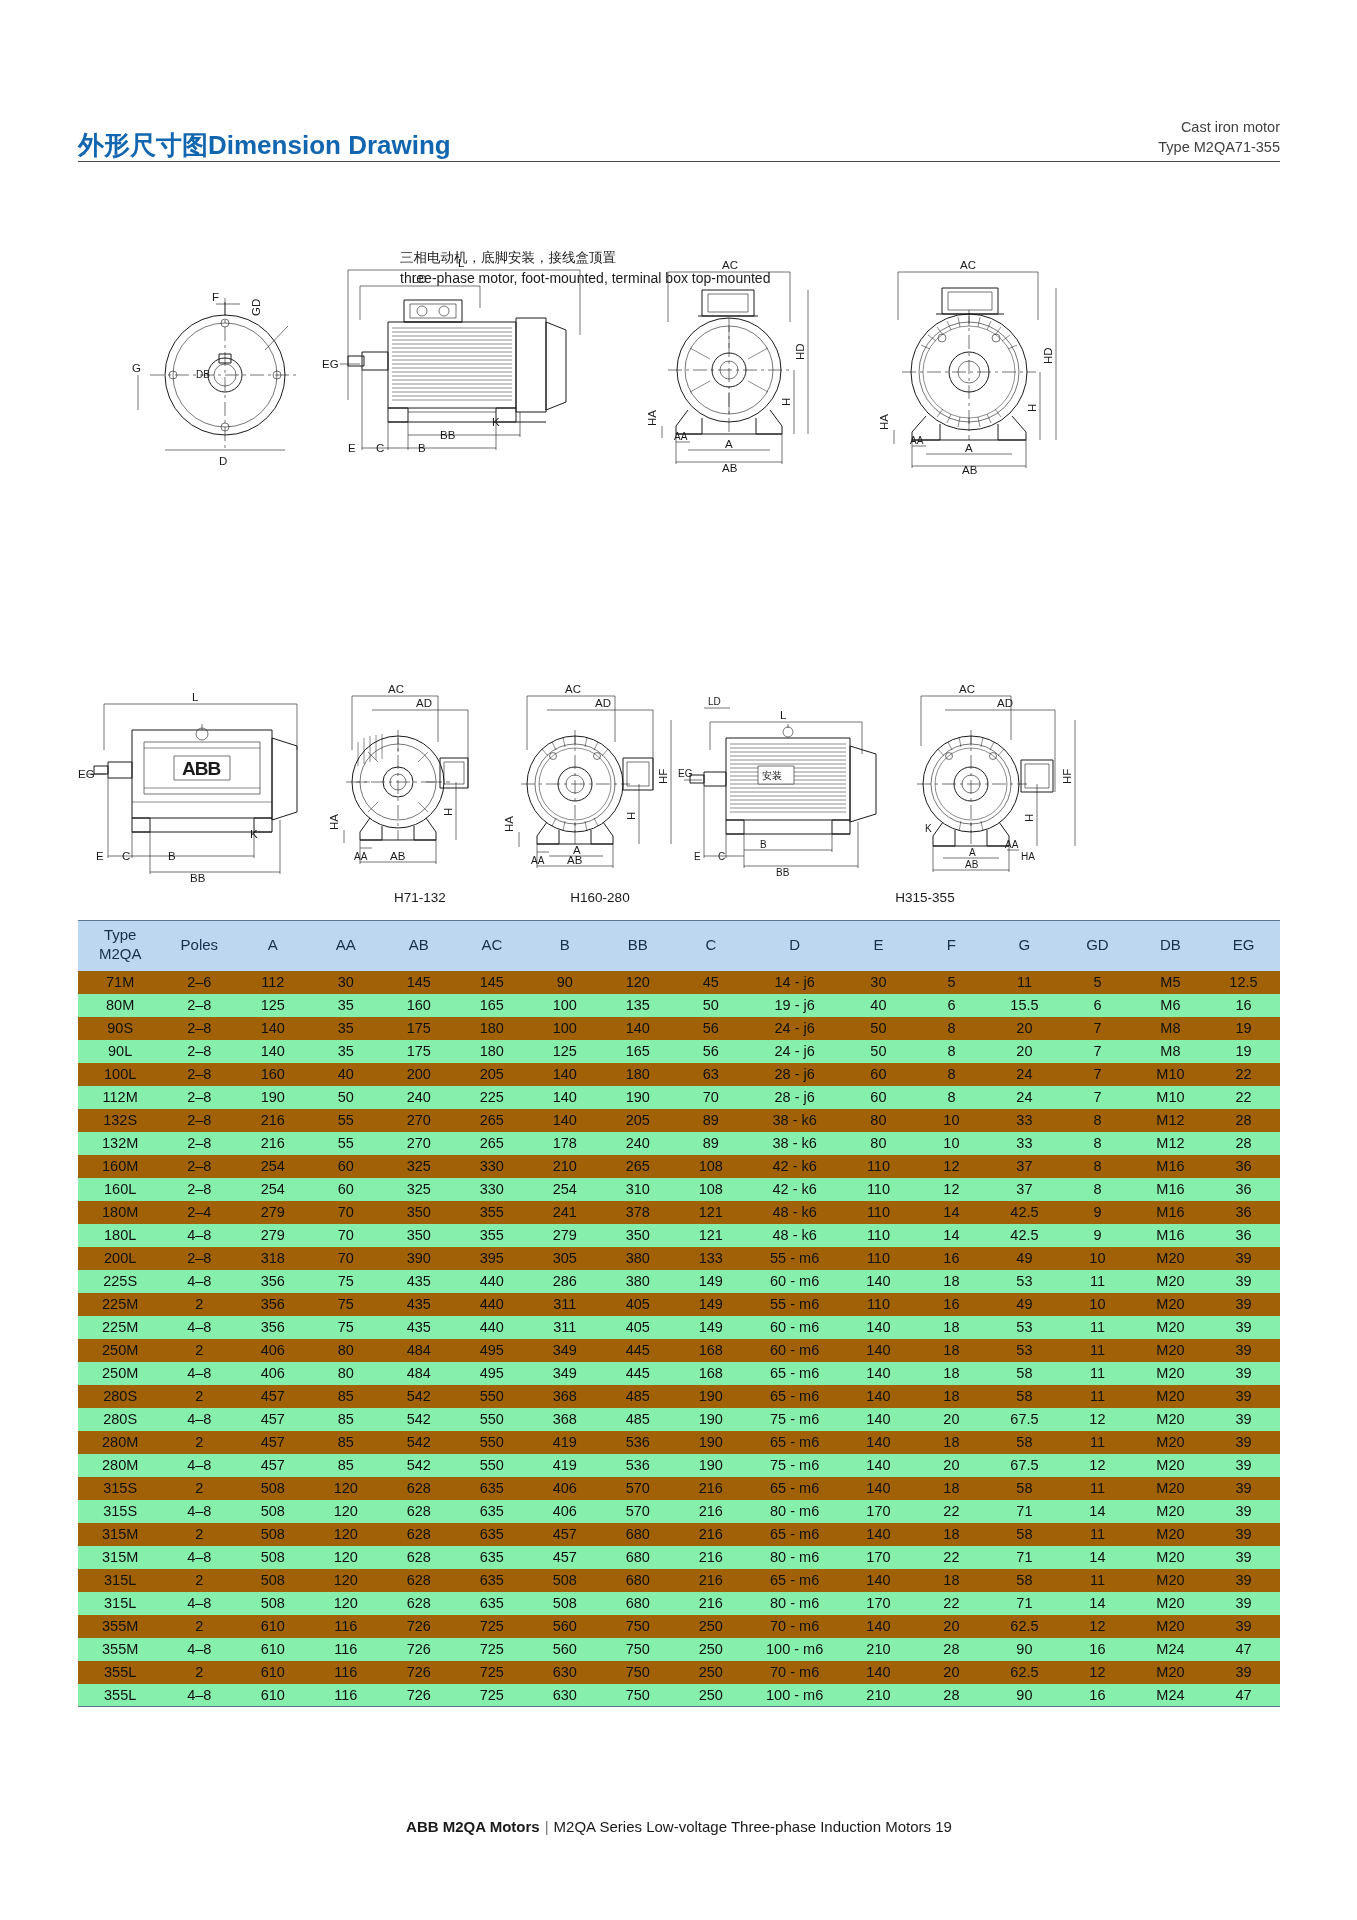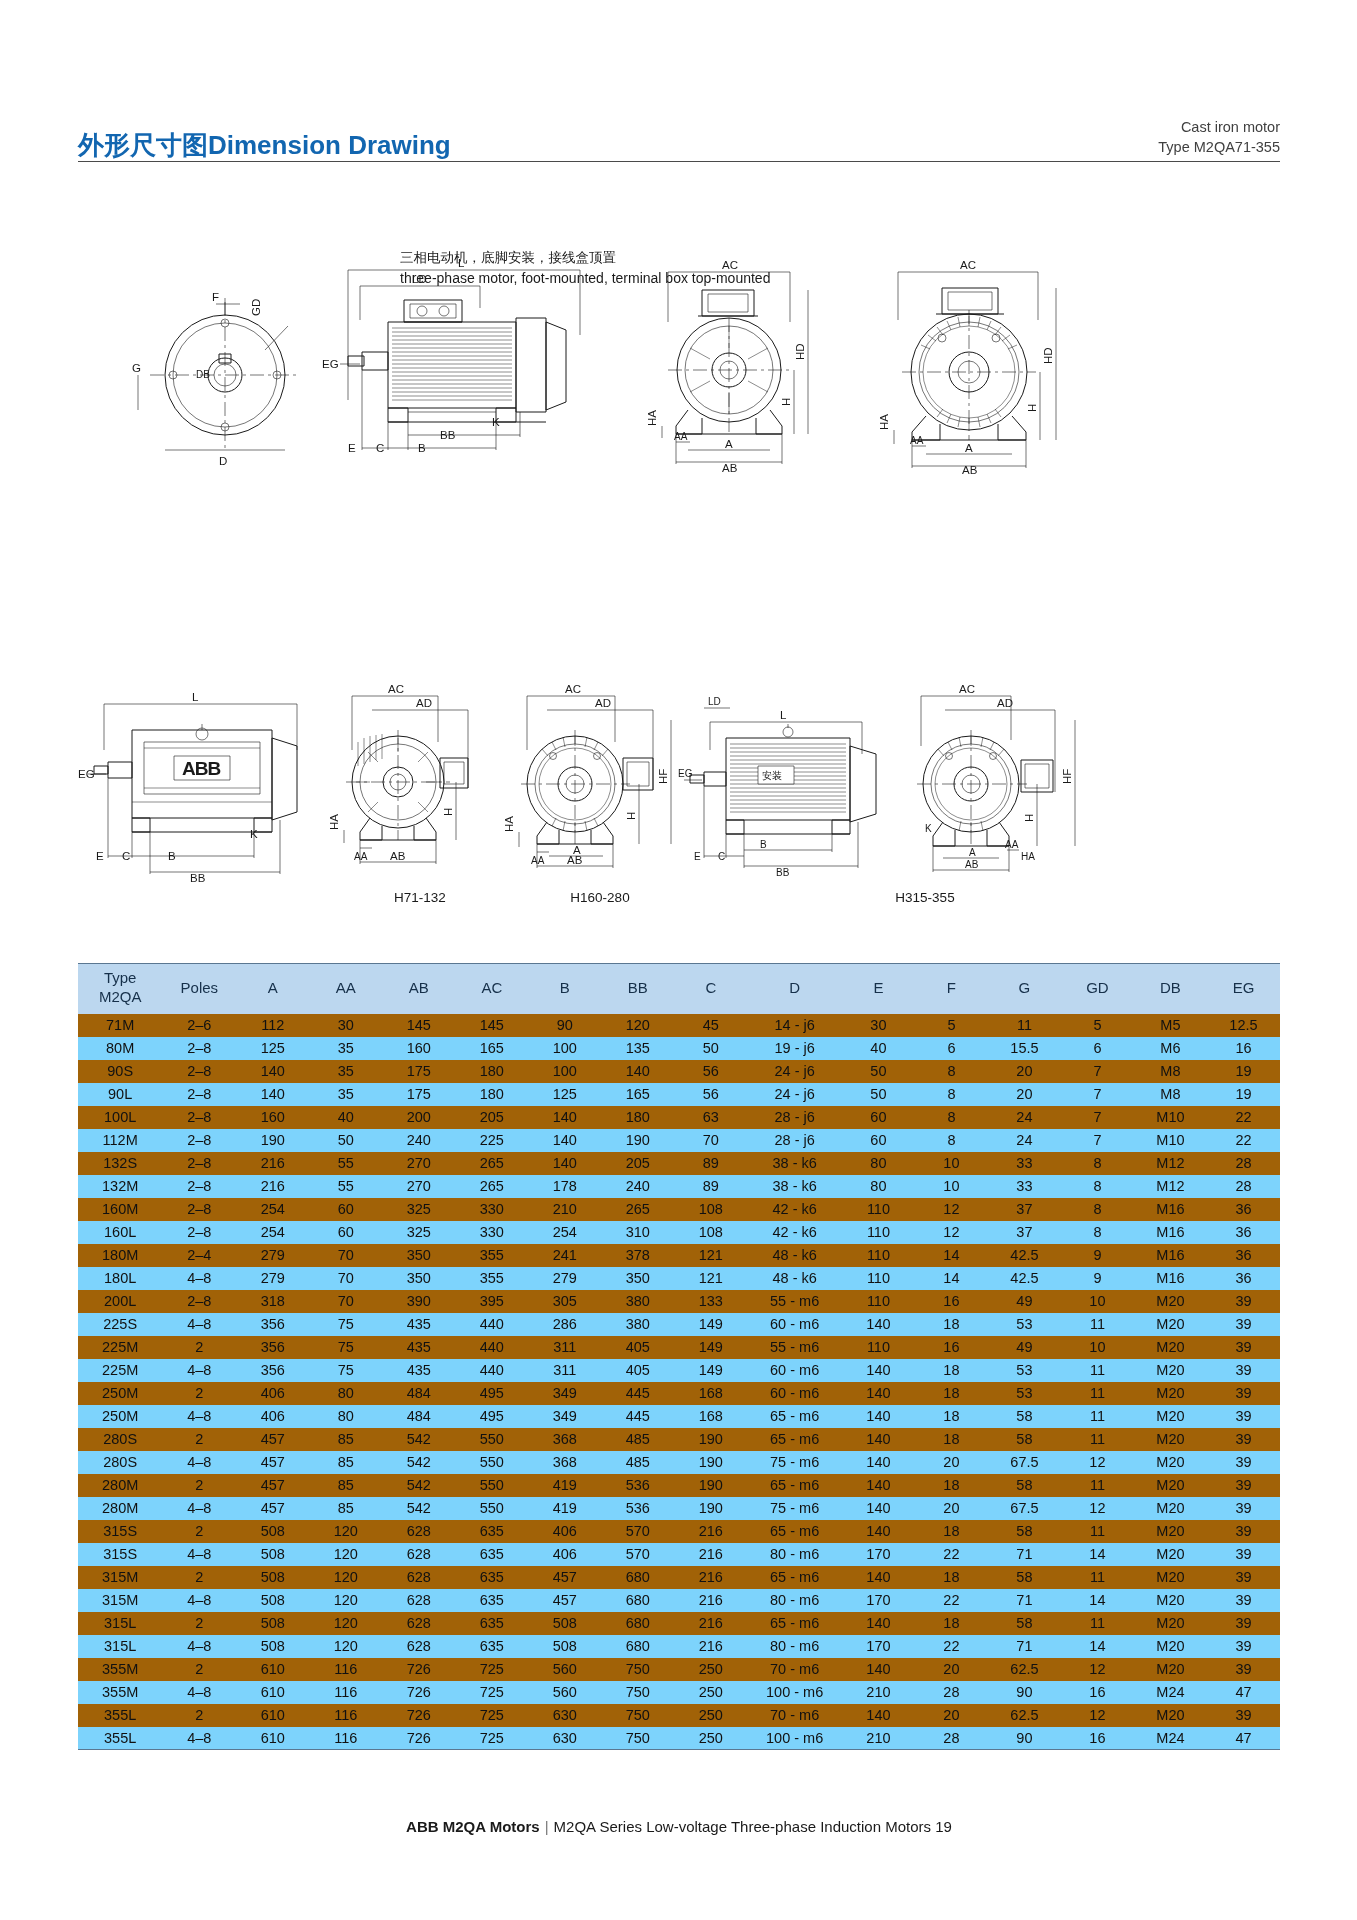--- a/index.html
+++ b/index.html
@@ -102,7 +102,7 @@
   
   .table-wrap {
     position: absolute;
-    left: 78px; top: 963px;
+    left: 78px; top: 920px;
     width: 1202px;
   }
   table.dims {

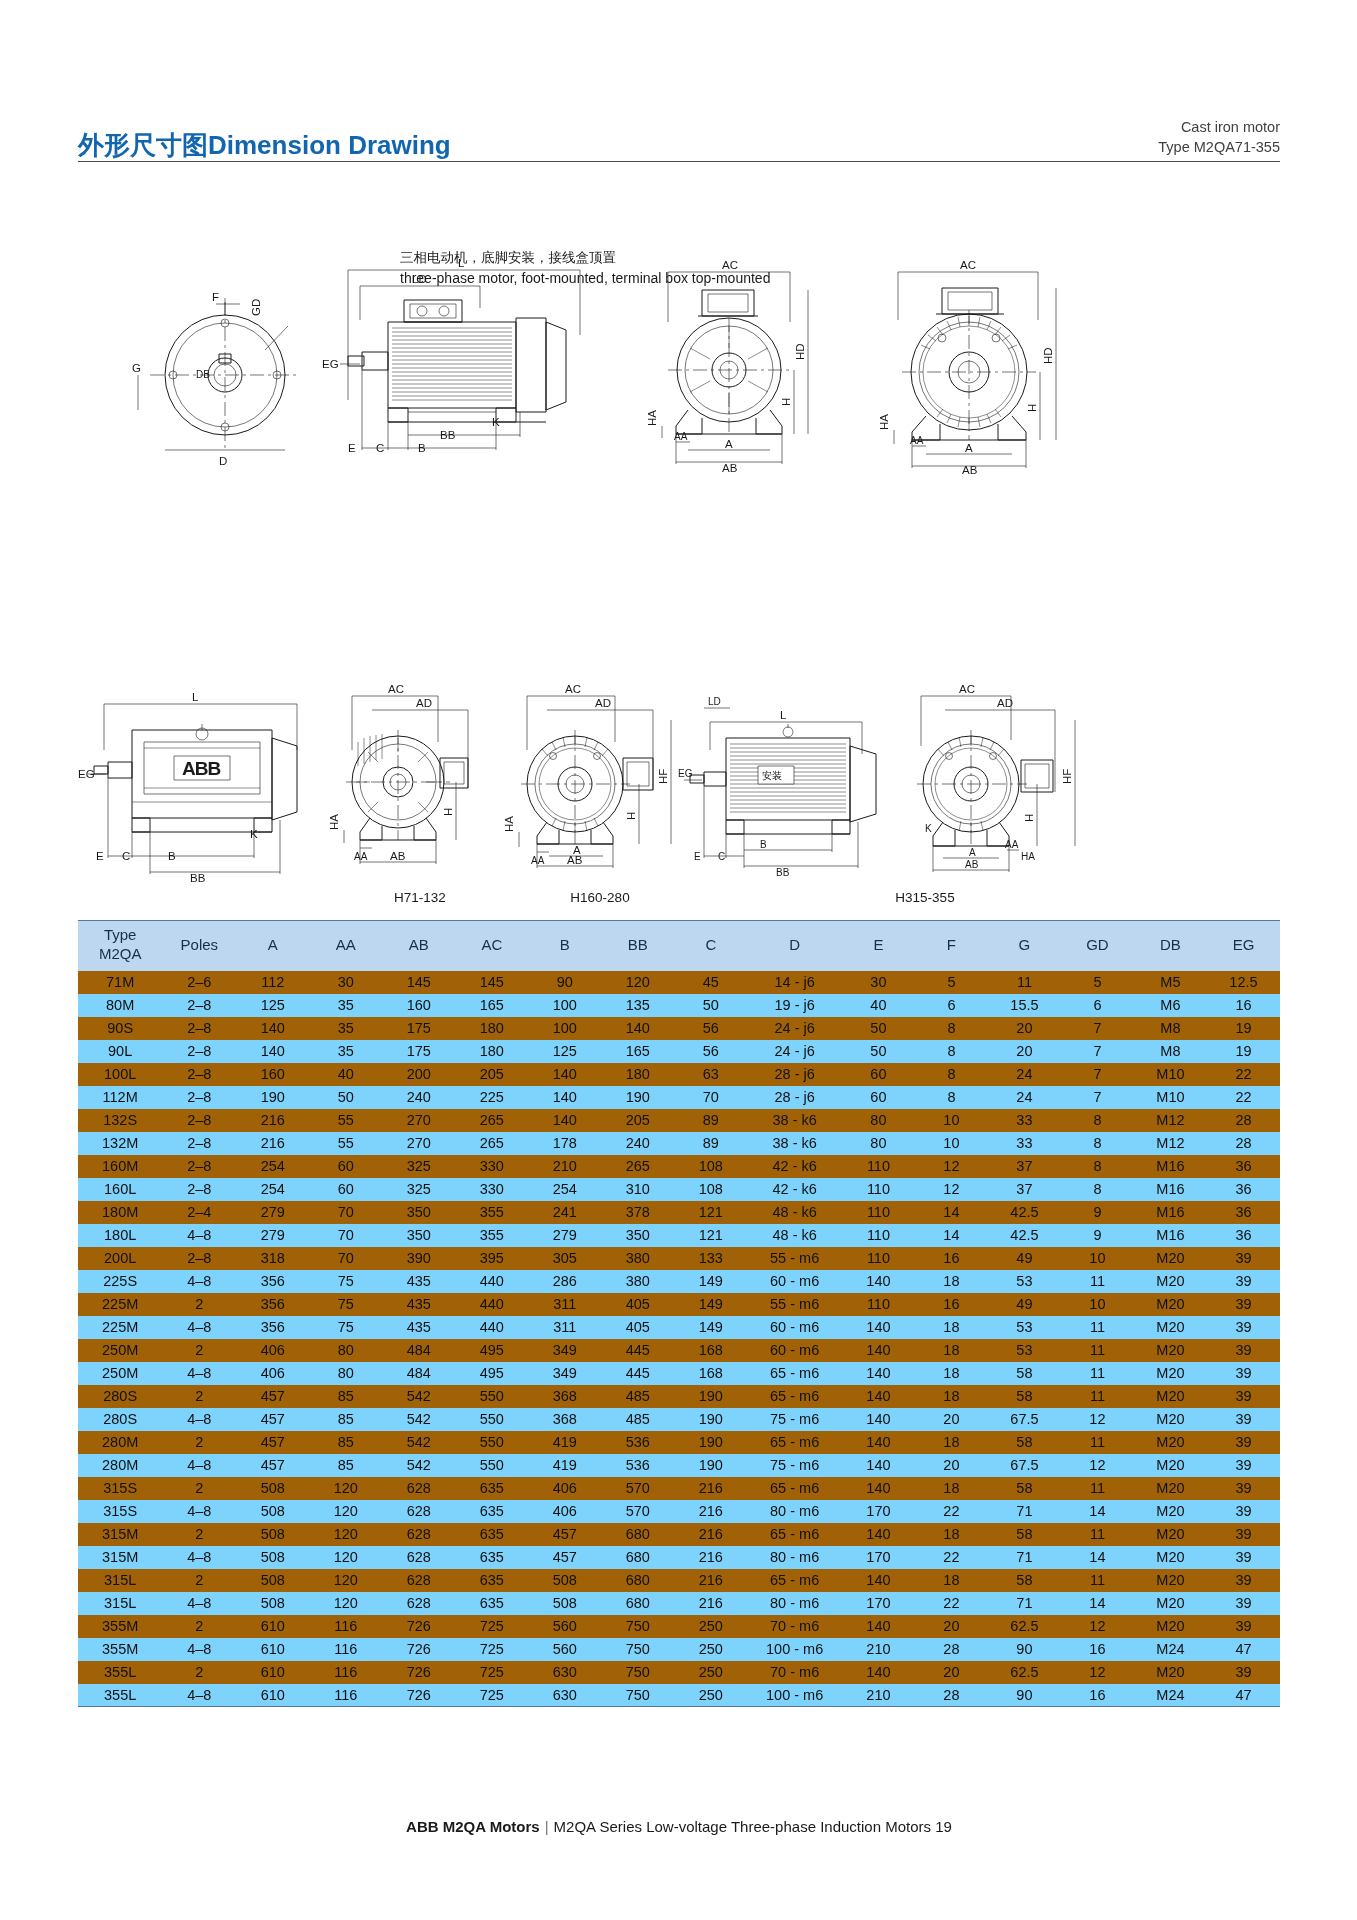--- a/index.html
+++ b/index.html
@@ -132,7 +132,7 @@
     height: 23px;
   }
   table.dims tbody tr.odd  { background: #a16207; }
-  table.dims tbody tr.even { background: #7dd3fc; }
+  table.dims tbody tr.even { background: #86efac; }
   table.dims tbody tr:last-child td { border-bottom: 1.5px solid #5a7791; }
   .col-type { width: 82px; }
   .col-poles{ width: 72px; }

